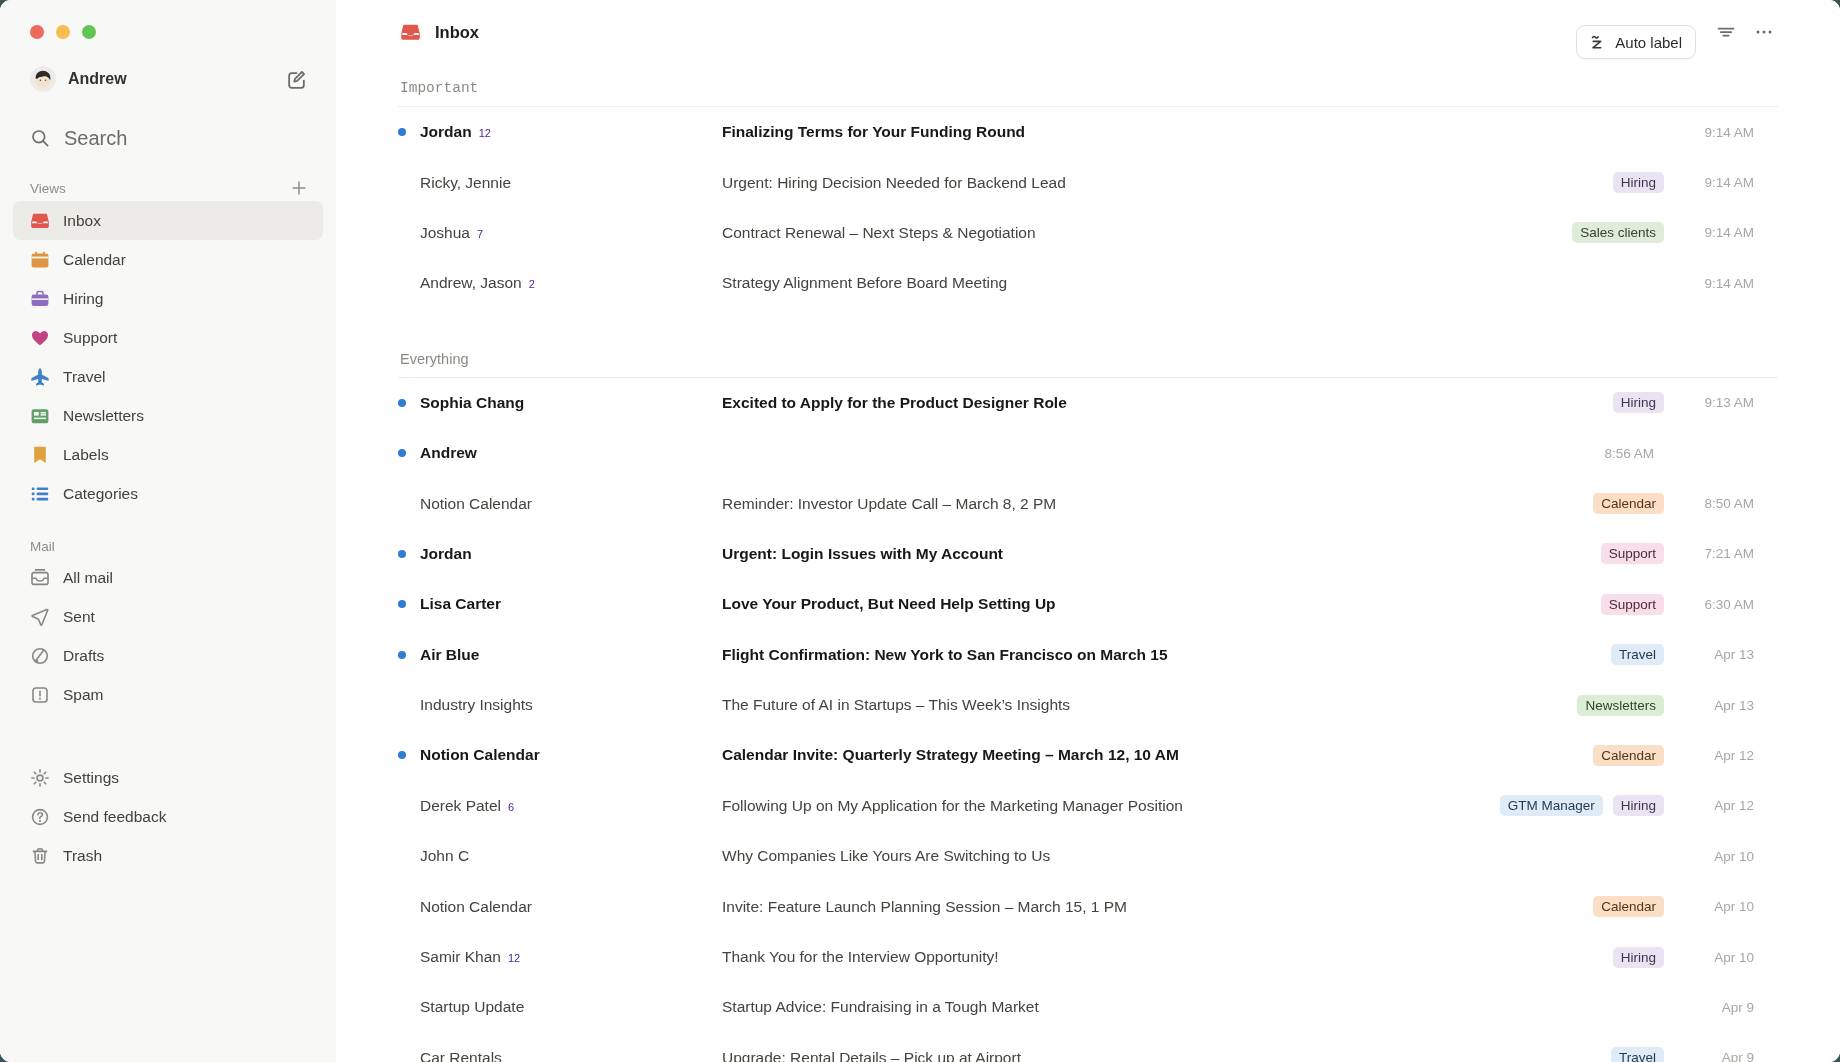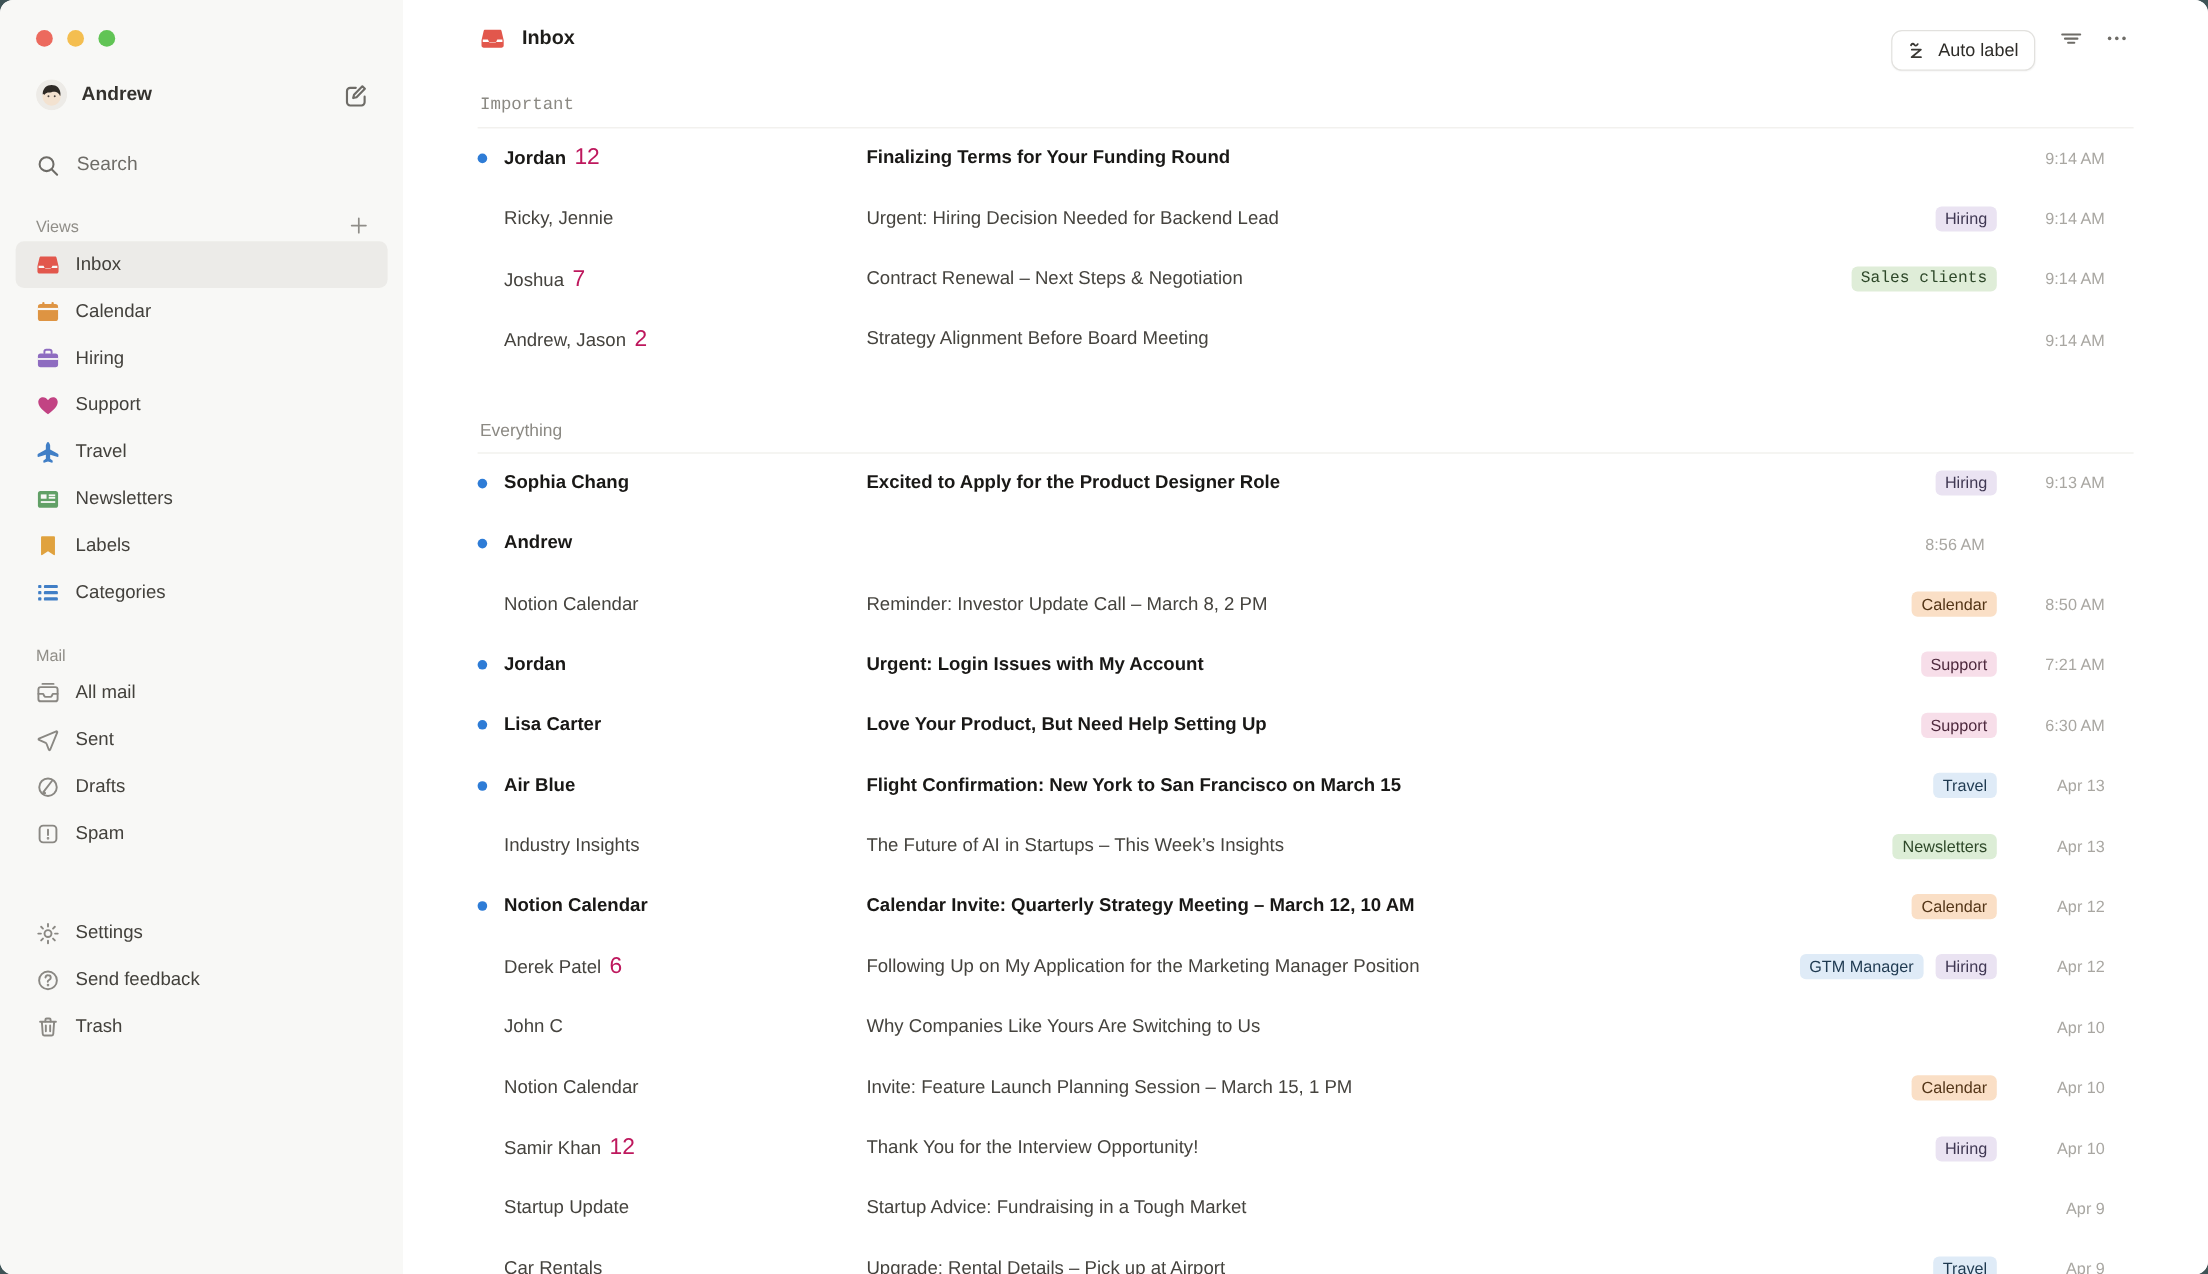--- a/index.html
+++ b/index.html
@@ -14,7 +14,7 @@
   .avatar{width:26px;height:26px;border-radius:50%;overflow:hidden;flex:0 0 26px;}
   .user-name{margin-left:12px;font-size:16px;font-weight:700;color:#34322E;flex:1;}
   .icon-btn{width:28px;height:28px;display:flex;align-items:center;justify-content:center;color:#6E6C67;border-radius:6px;}
-  .search-row{display:flex;align-items:center;gap:14px;margin:30px 0 0 30px;color:#6E6C67;font-size:16px;height:30px;}
+  .search-row{display:flex;align-items:center;gap:14px;margin:30px 0 0 30px;color:#6E6C67;font-size:20px;height:30px;}
   .search-row .mag{color:#6E6C67;display:flex;}
   .sec-head{display:flex;align-items:center;justify-content:space-between;margin:26px 28px 4px 30px;
     font-size:13.5px;color:#908E88;}

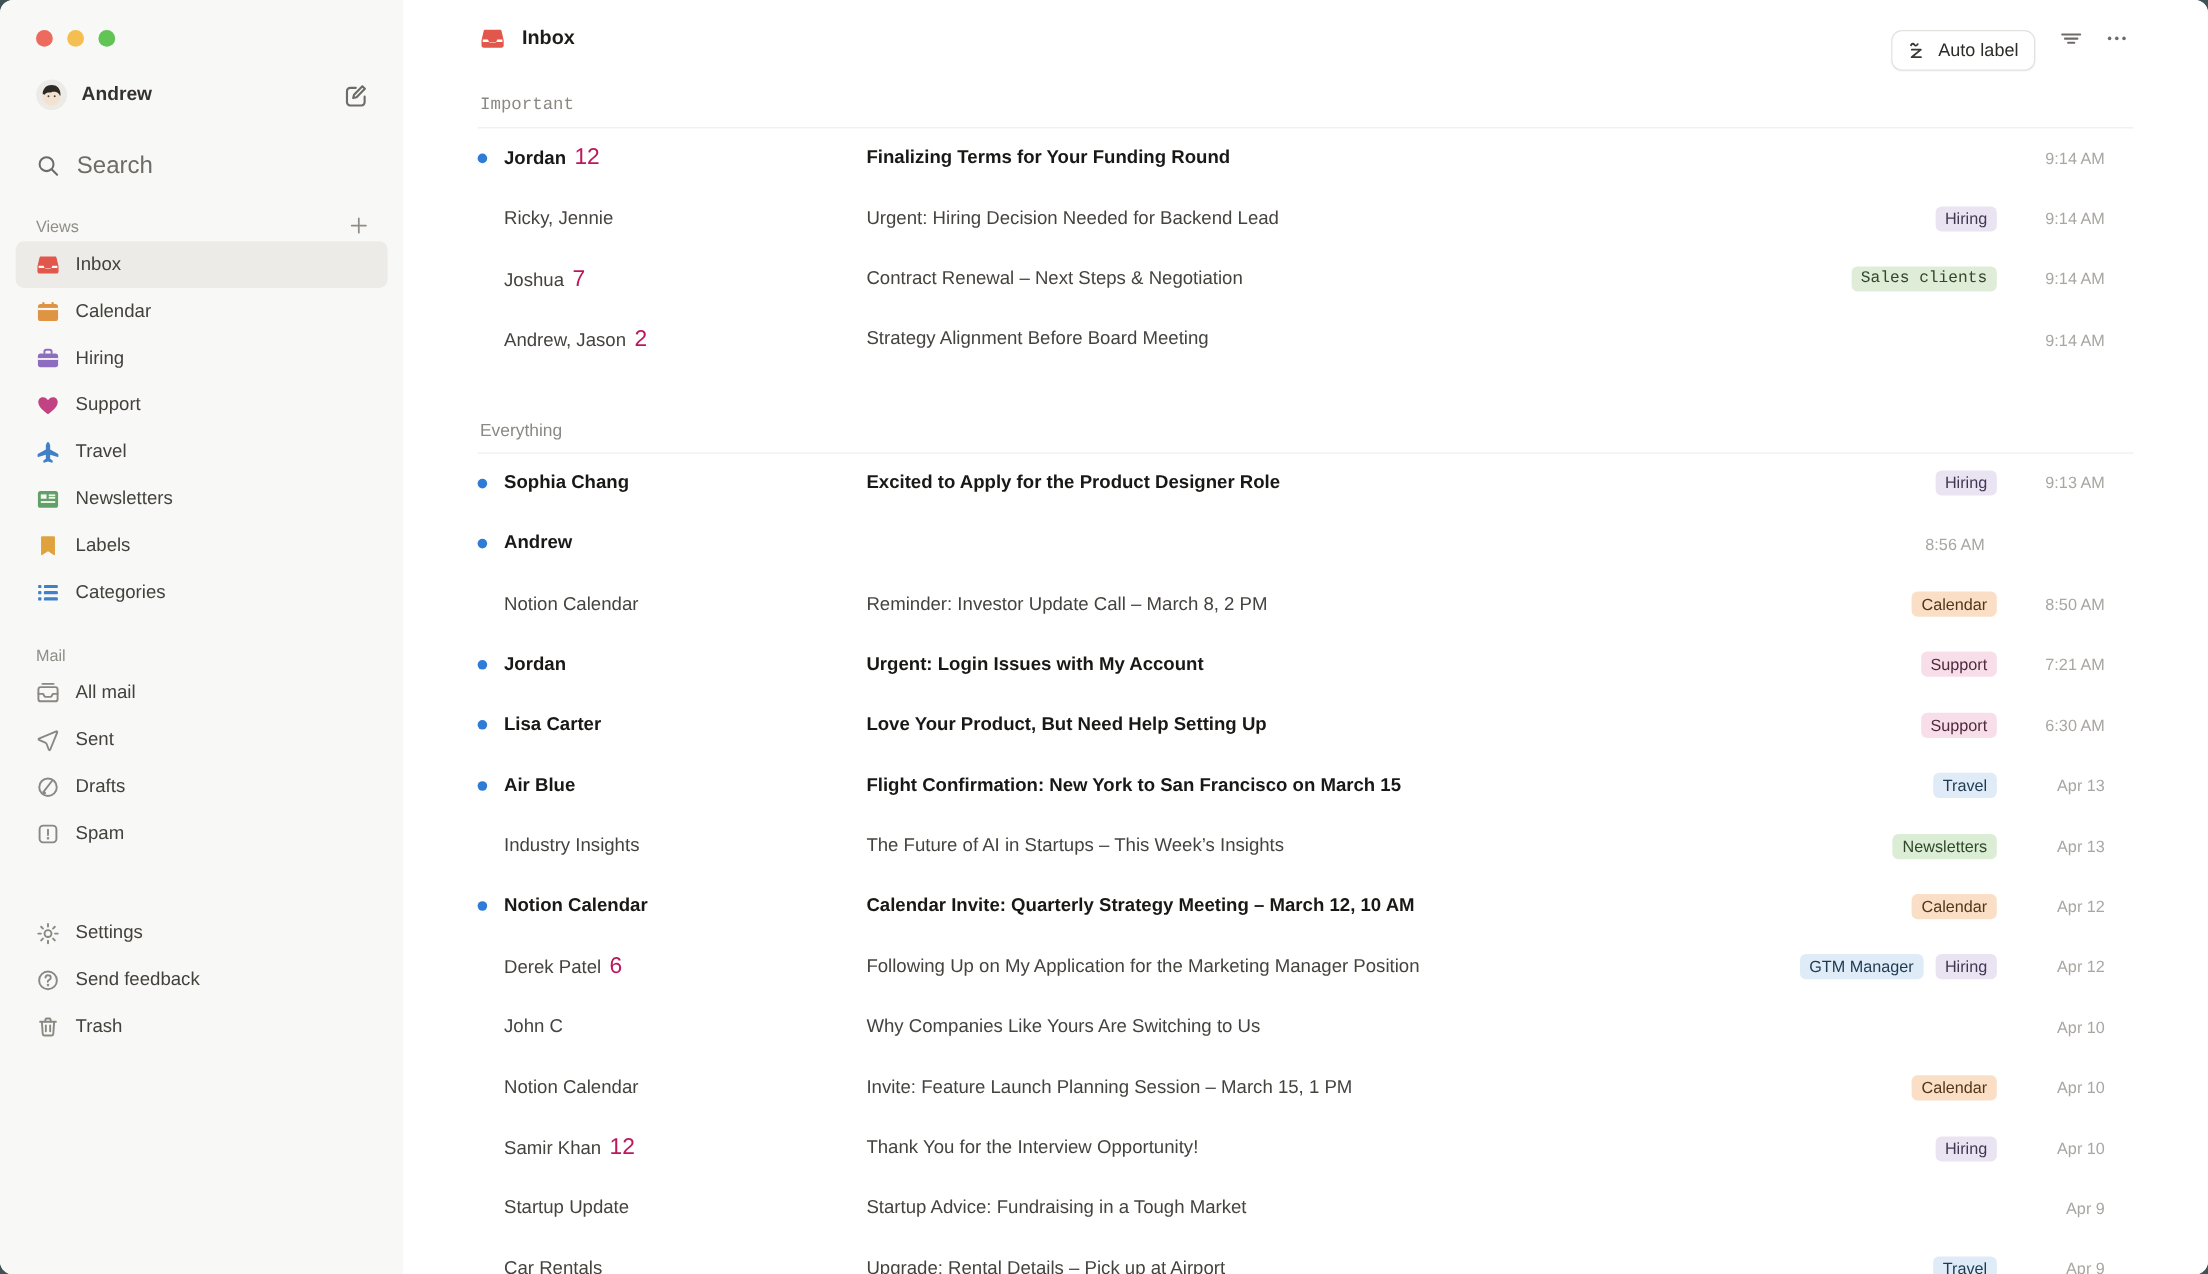--- a/index.html
+++ b/index.html
@@ -44,7 +44,7 @@
   .row.unread .dot{background:#2E7CD6;}
   .sender{font-size:15.5px;color:#45433E;white-space:nowrap;overflow:hidden;}
   .row.unread .sender,.row.unread .subject{color:#191816;font-weight:700;}
-  .count{color:#be185d;font-weight:400;font-size:19px;margin-left:7px;}
+  .count{color:#4c1d95;font-weight:400;font-size:11px;margin-left:7px;}
   .subject{font-size:15.5px;color:#45433E;white-space:nowrap;overflow:hidden;min-width:0;}
   .chips{display:flex;gap:10px;margin:0 14px 0 16px;}
   .chip{font-size:13.5px;padding:3px 8px;border-radius:5px;white-space:nowrap;}

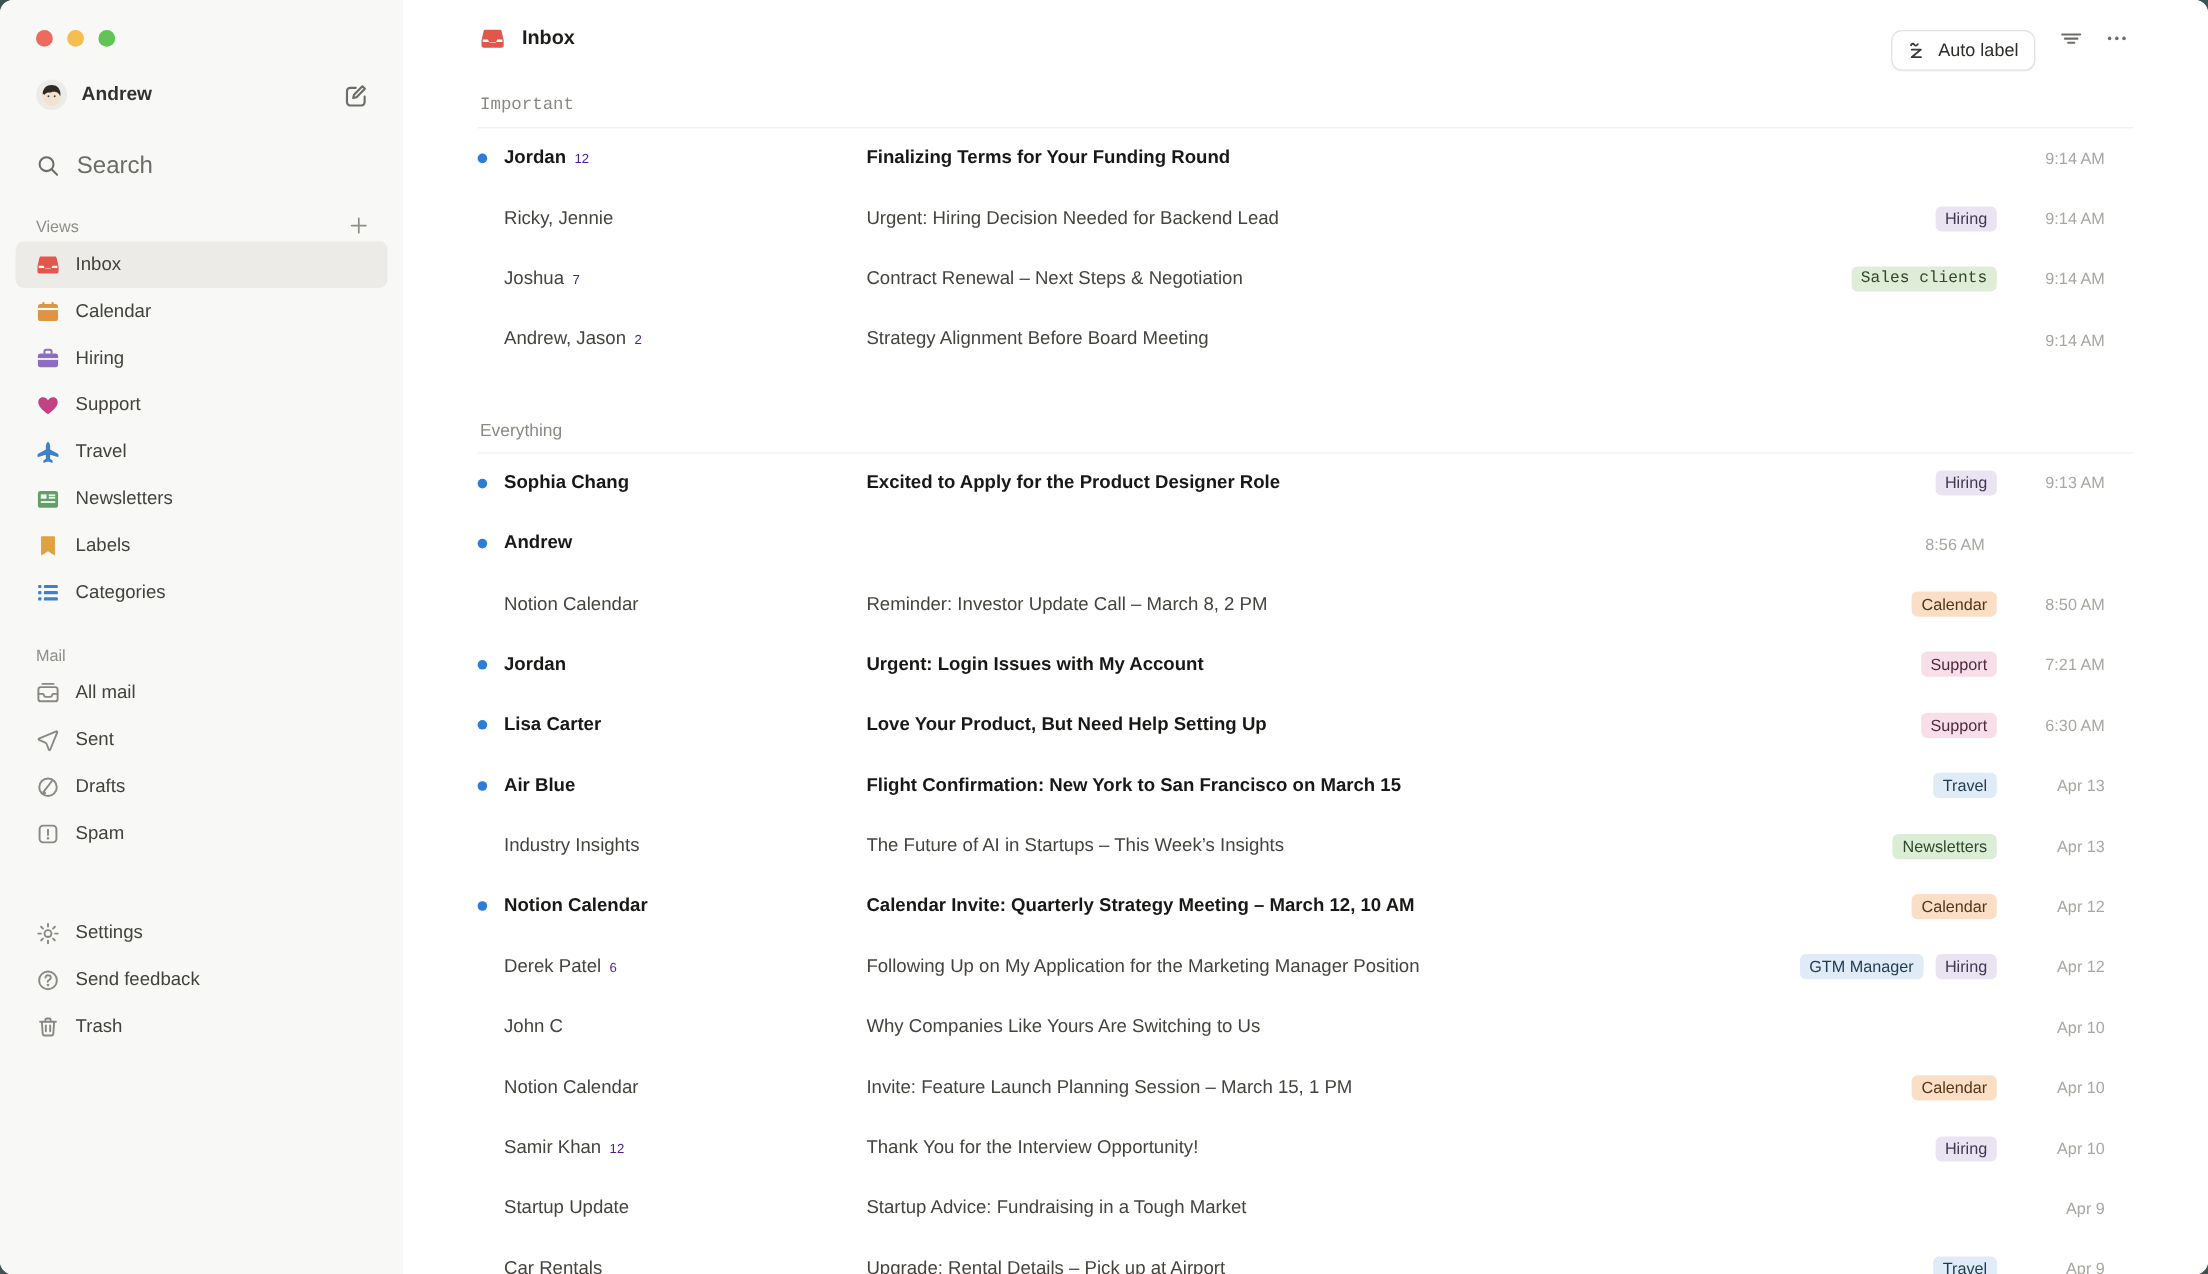--- a/index.html
+++ b/index.html
@@ -328,7 +328,7 @@
             <div class="sender"><span>Joshua</span><span class="count">7</span></div>
             <div class="subject">Contract Renewal – Next Steps &amp; Negotiation</div>
             <div class="chips">
-              <span class="chip" style="background: rgb(223, 237, 216); color: rgb(46, 72, 41); font-family: Liberation Mono, monospace;">Sales clients</span>
+              <span class="chip" style="background: rgb(223, 237, 216); color: rgb(46, 72, 41);">Sales clients</span>
             </div>
             <div class="time">9:14 AM</div>
           </div>

